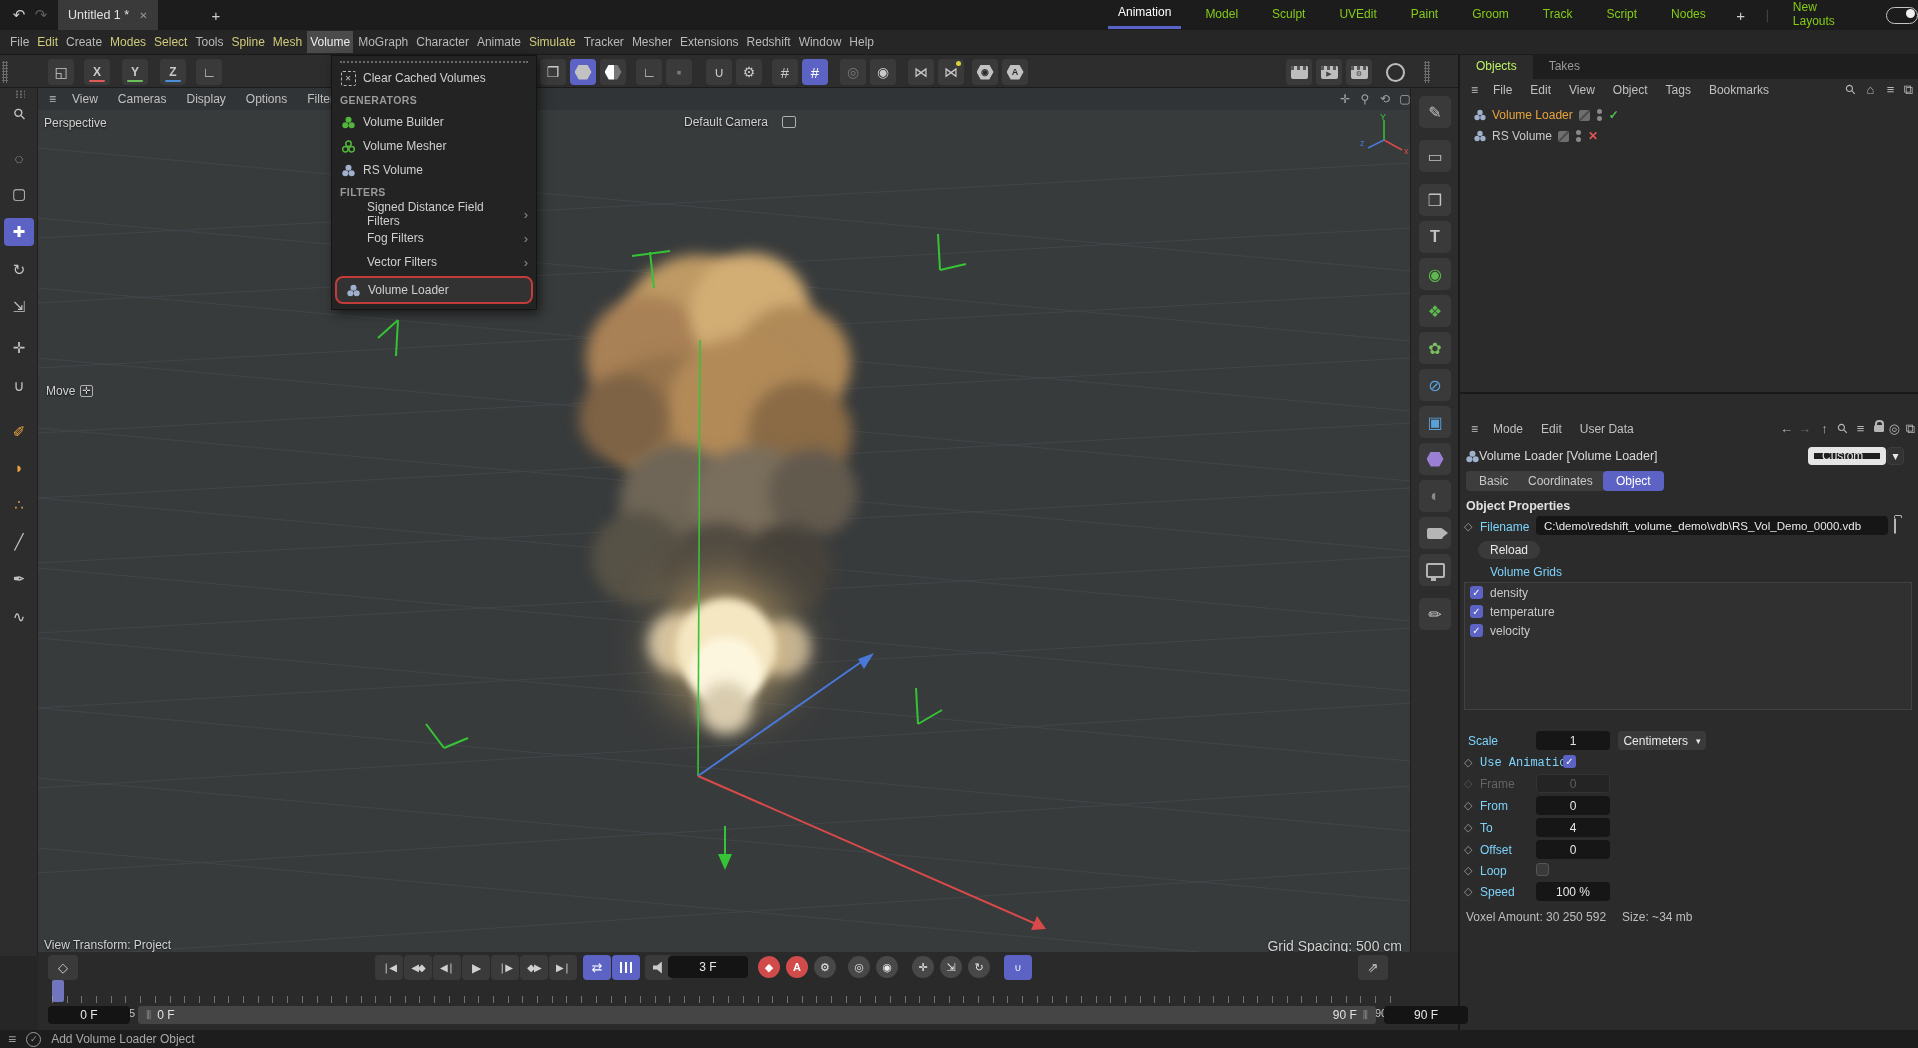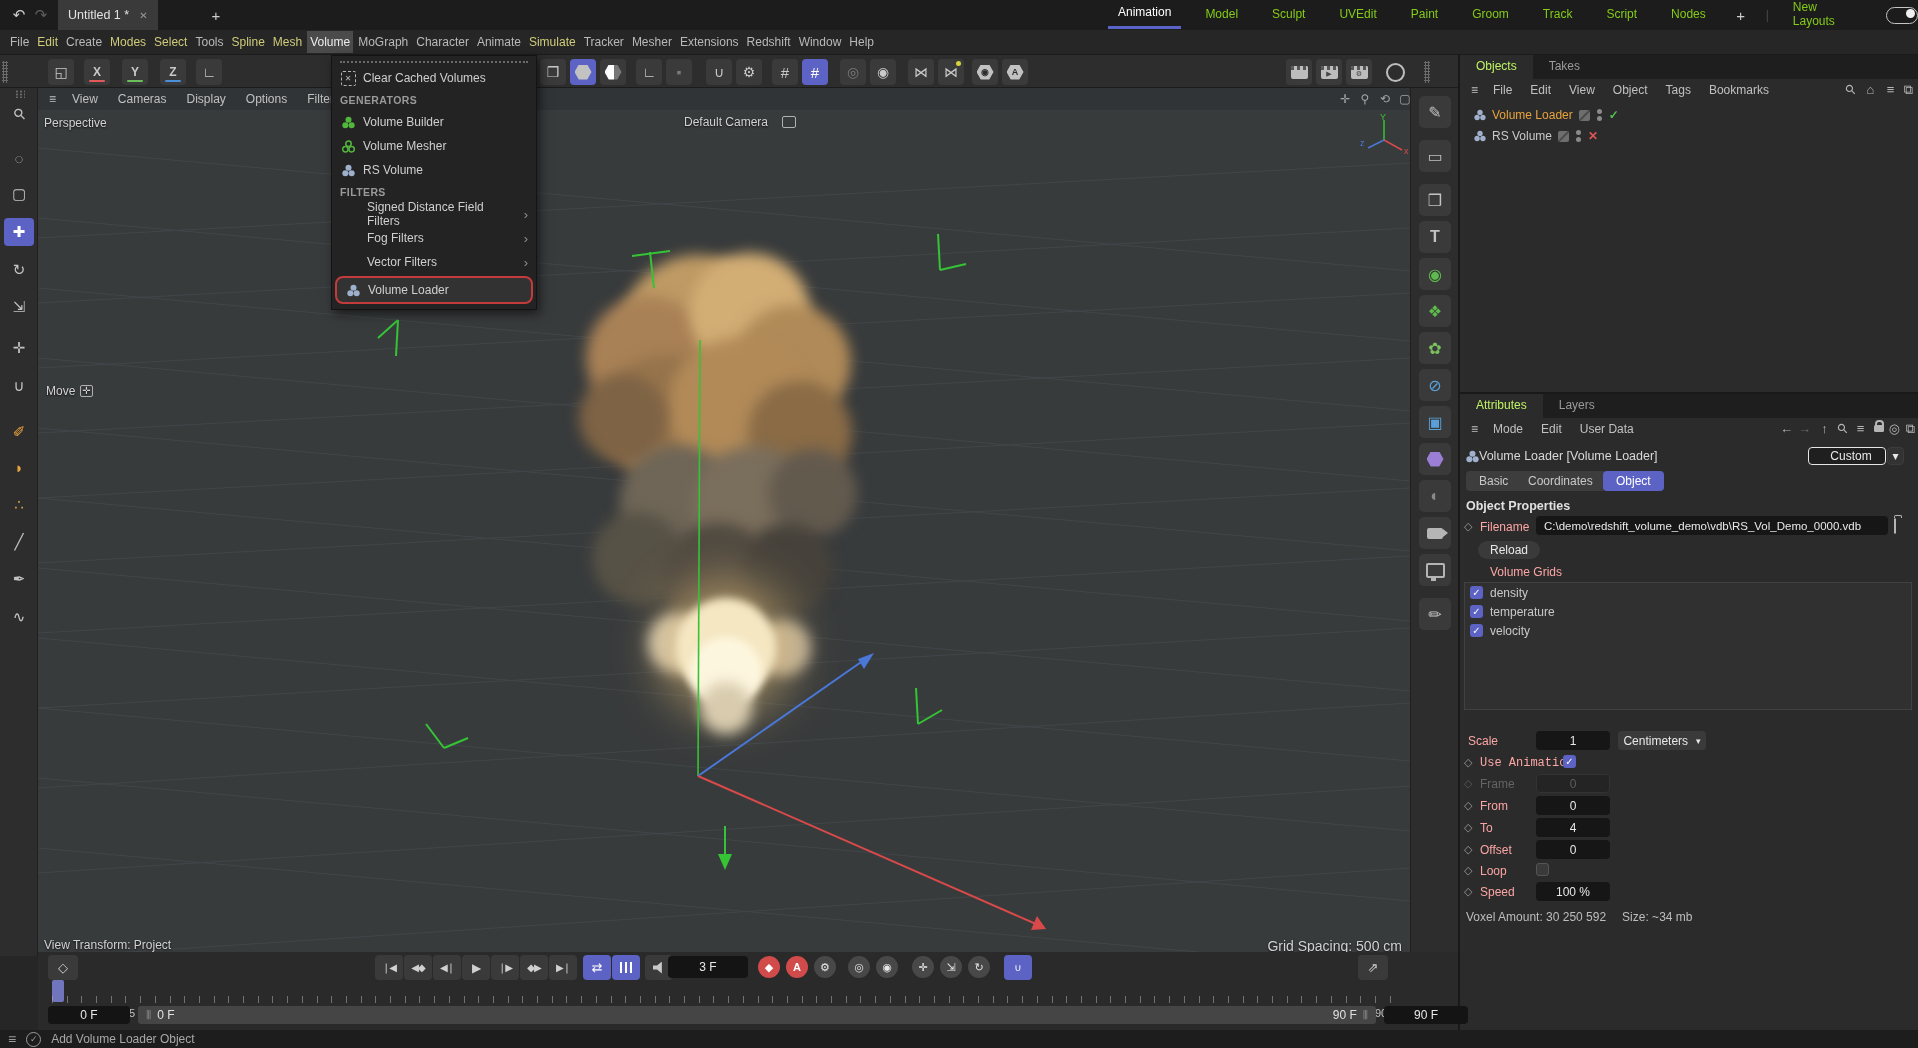--- a/index.html
+++ b/index.html
@@ -581,10 +581,6 @@
 
     <div class="r" style="left:0;top:337px;width:460px;height:2px;background:#191919;"></div>
 
-    <div class="ptabbar" style="top:339px;">
-      <span class="ptab active">Attributes</span>
-      <span class="ptab">Layers</span>
-    </div>
     <div class="pmenu" style="top:363px;">
       <span class="pmenu-item" style="padding:3px 5px;">≡</span>
       <span class="pmenu-item">Mode</span>

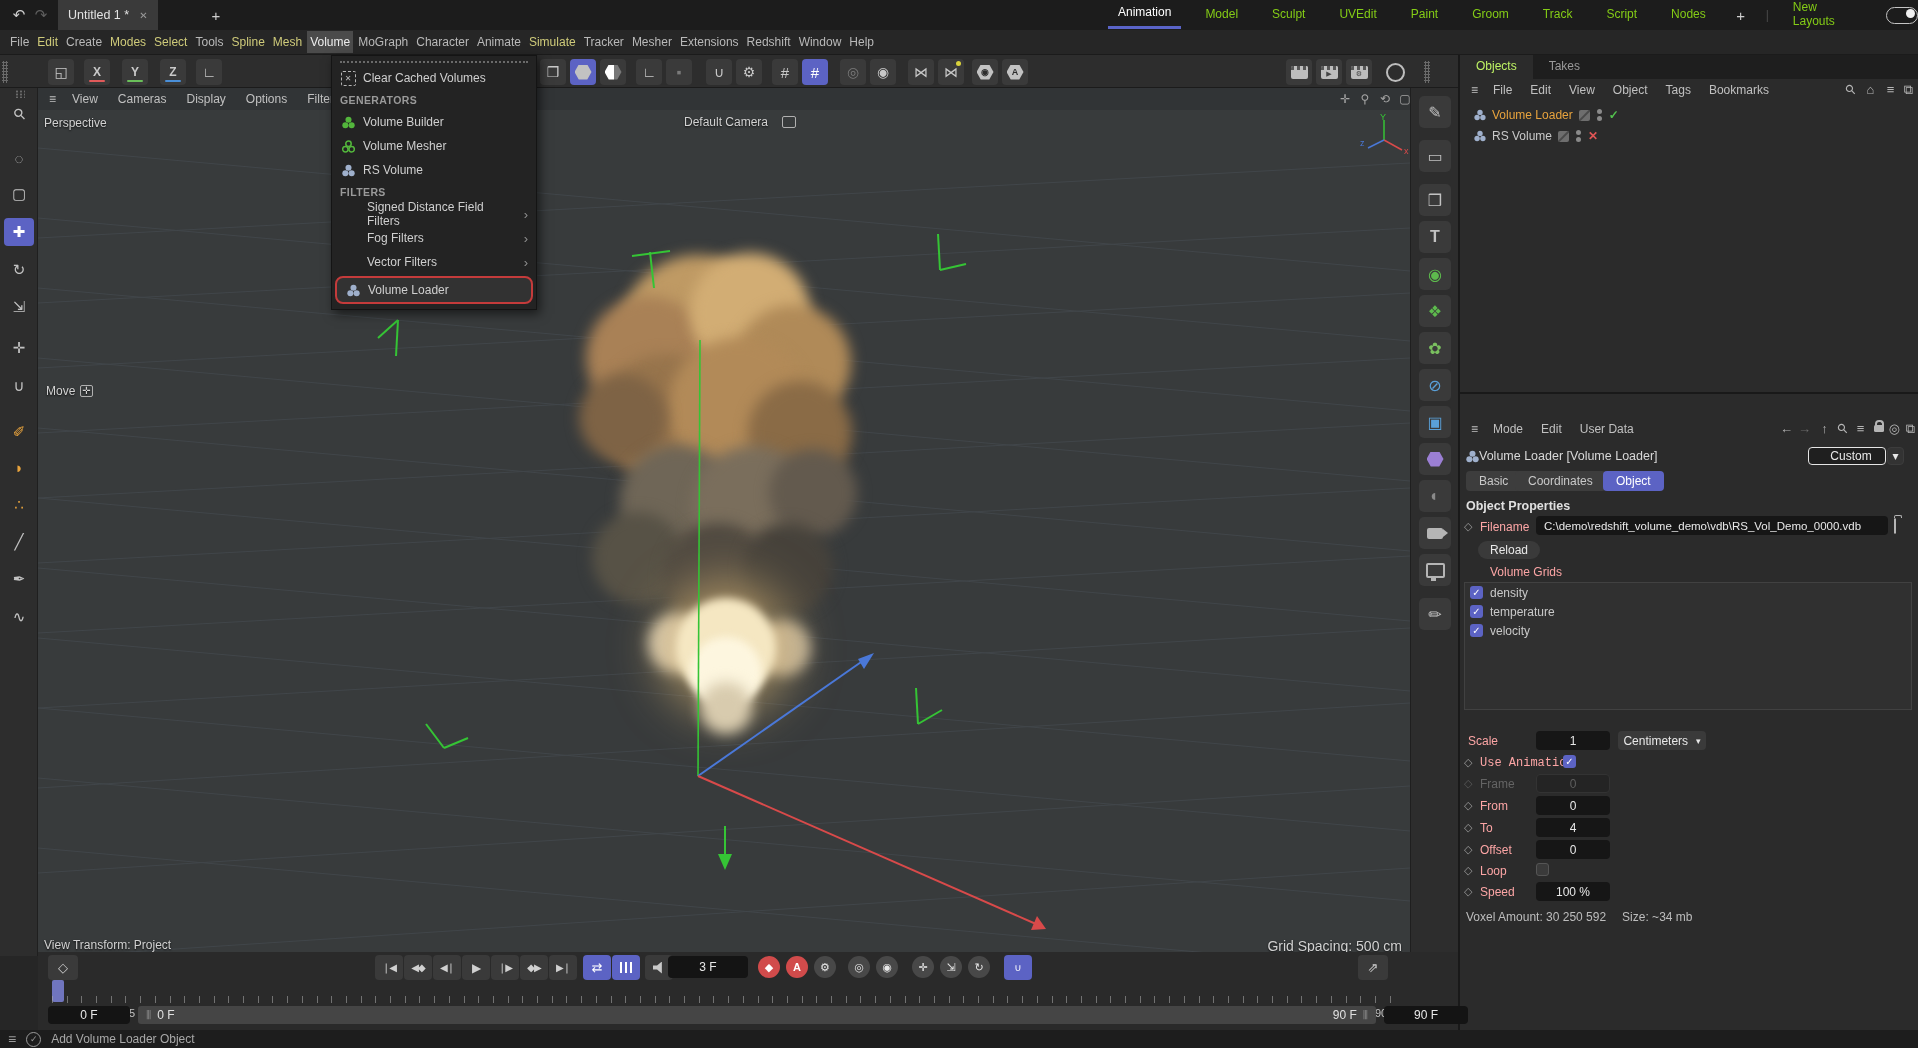--- a/index.html
+++ b/index.html
@@ -606,7 +606,7 @@
         </svg>
       <span style="color:#d8d8d8;font-size:12.5px;">Volume Loader [Volume Loader]</span>
     </div>
-    <div class="field" style="left:348px;top:392px;width:78px;height:18px;justify-content:center;padding-left:8px;background:#1f1f1f;border:1px solid #e5e5e5;">
+    <div class="field" style="left:348px;top:392px;width:78px;height:18px;justify-content:flex-start;padding-left:8px;background:#1f1f1f;border:6px solid #e5e5e5;">
         <span>Custom</span>
       </div>
     <div class="field" style="left:427px;top:392px;width:17px;height:18px;background:#333;border:1px solid #3c3c3c;">

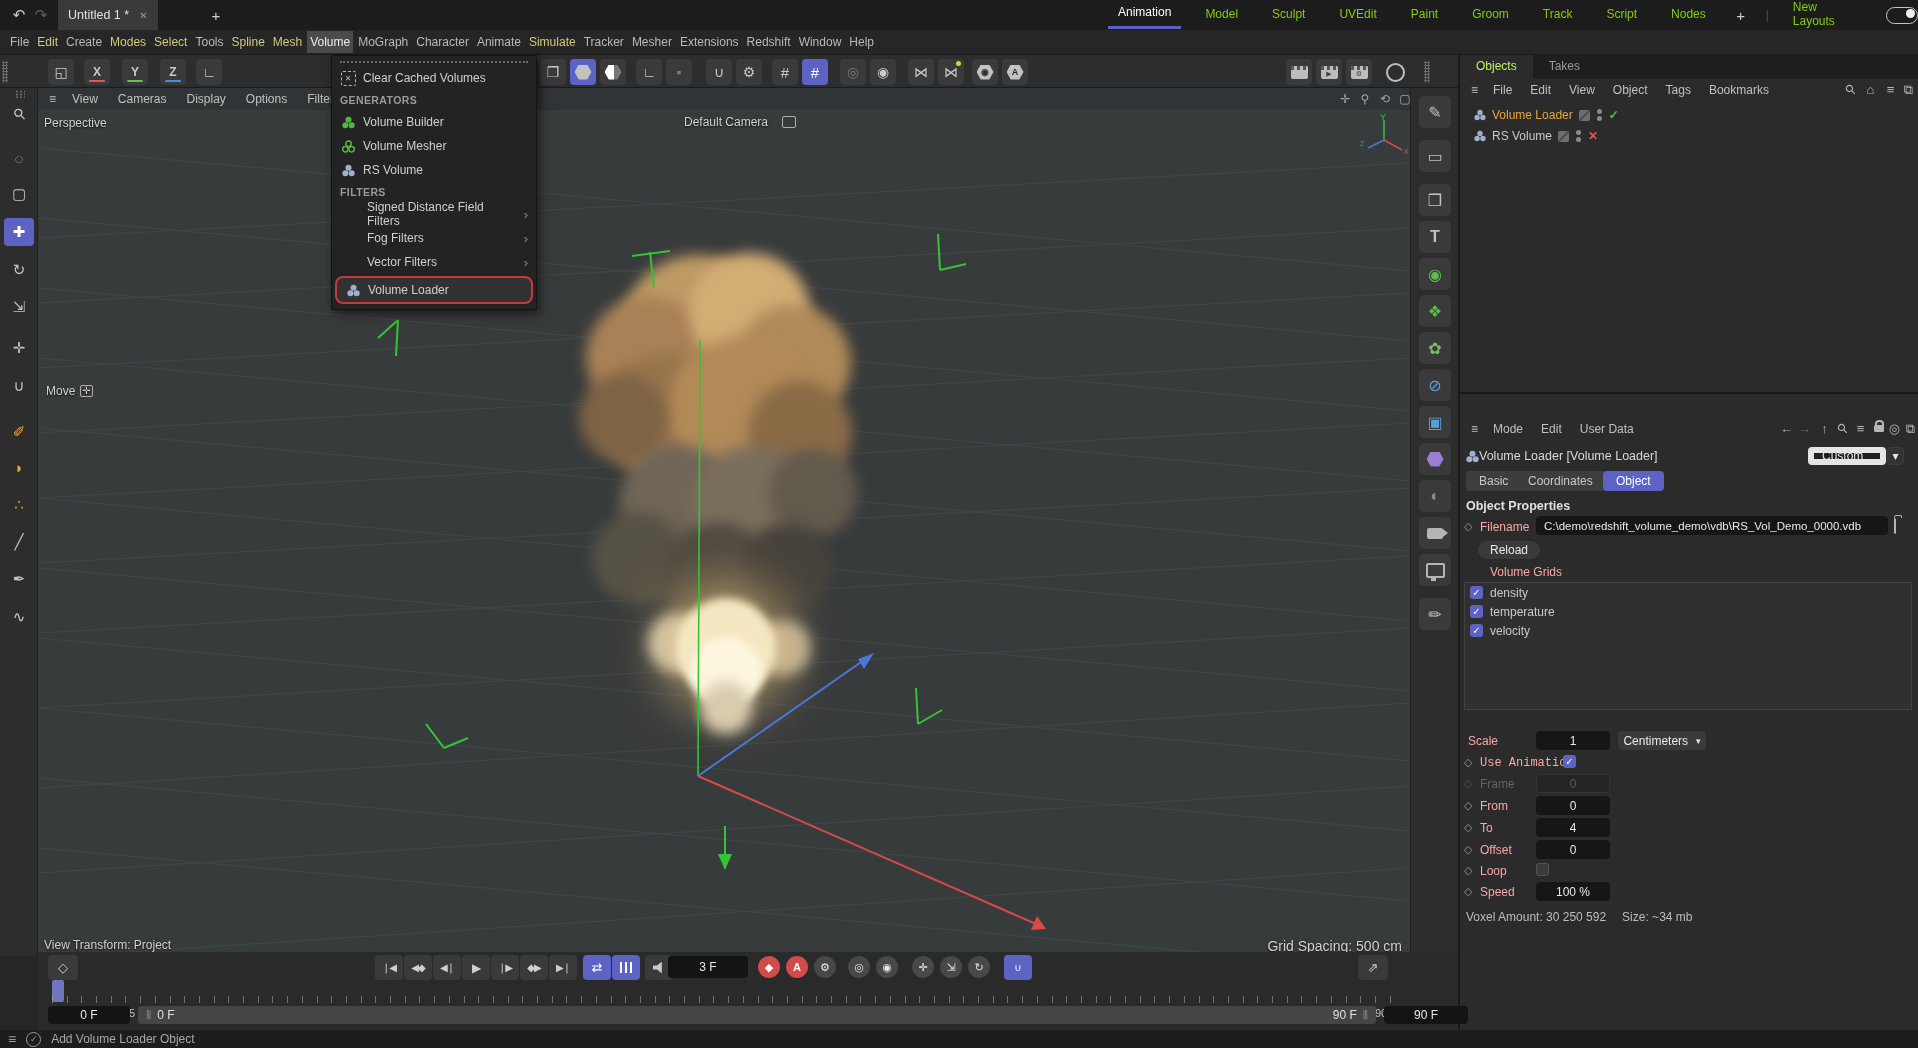--- a/index.html
+++ b/index.html
@@ -97,7 +97,7 @@
   .field{position:absolute;background:#161616;border-radius:4px;color:#e8e8e8;font-size:12px;display:flex;
          align-items:center;justify-content:center;box-sizing:border-box;}
   .field.dis{background:#242424;color:#5e5e5e;border:1px solid #333;}
-  .alabel{position:absolute;color:#fca5a5;font-size:12px;}
+  .alabel{position:absolute;color:#7dd3fc;font-size:12px;}
   .alabel.dis{color:#646464;}
   .adiamond{position:absolute;color:#9a9a9a;font-size:11px;}
   .stab{position:absolute;top:0;height:20px;background:#3d3d3d;border-radius:4px;color:#c9c9c9;display:flex;

